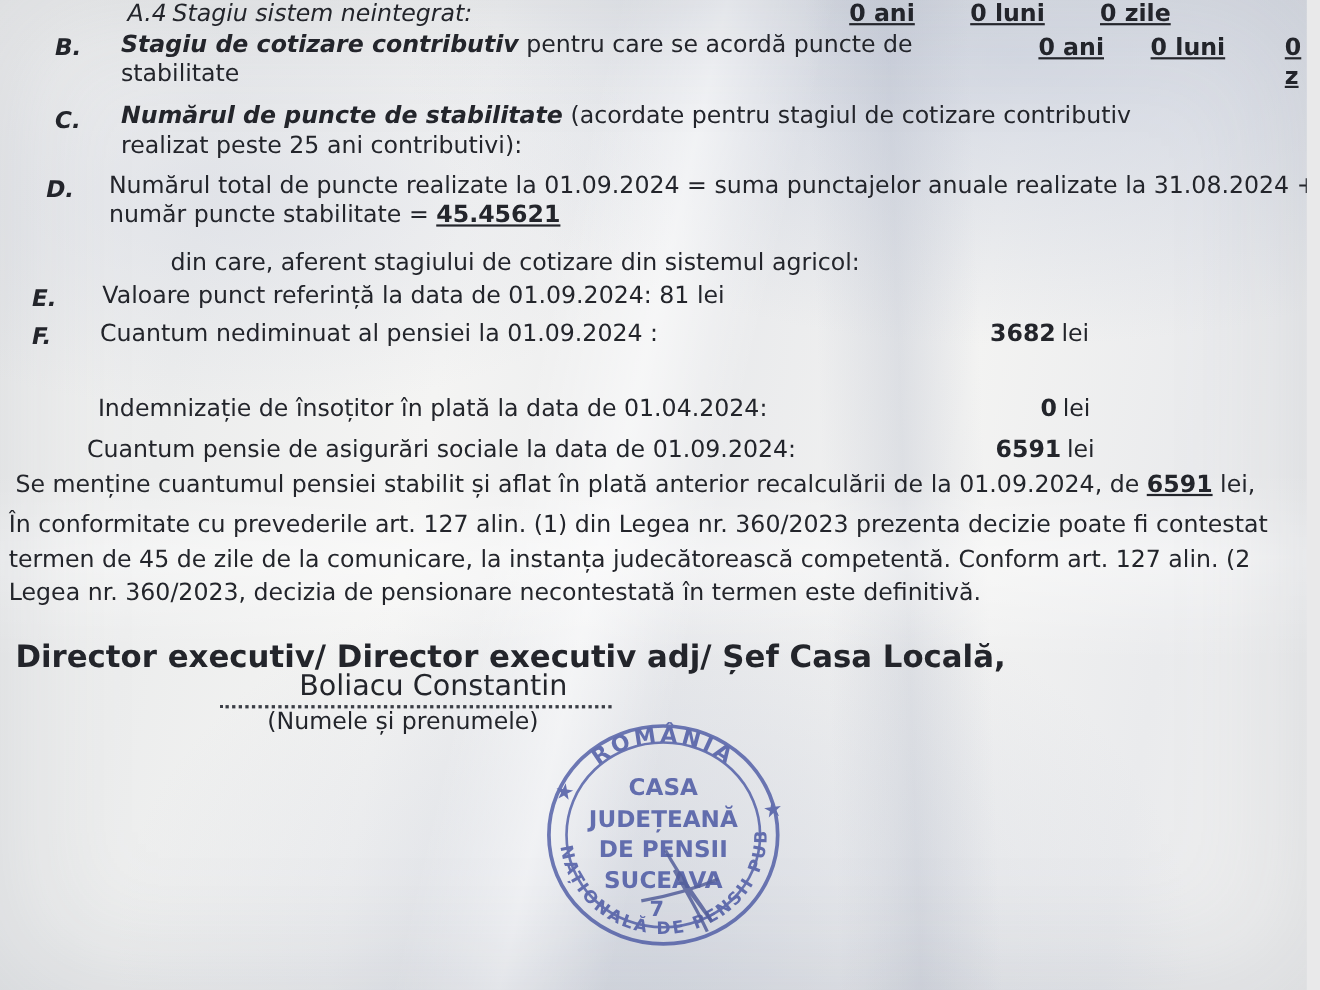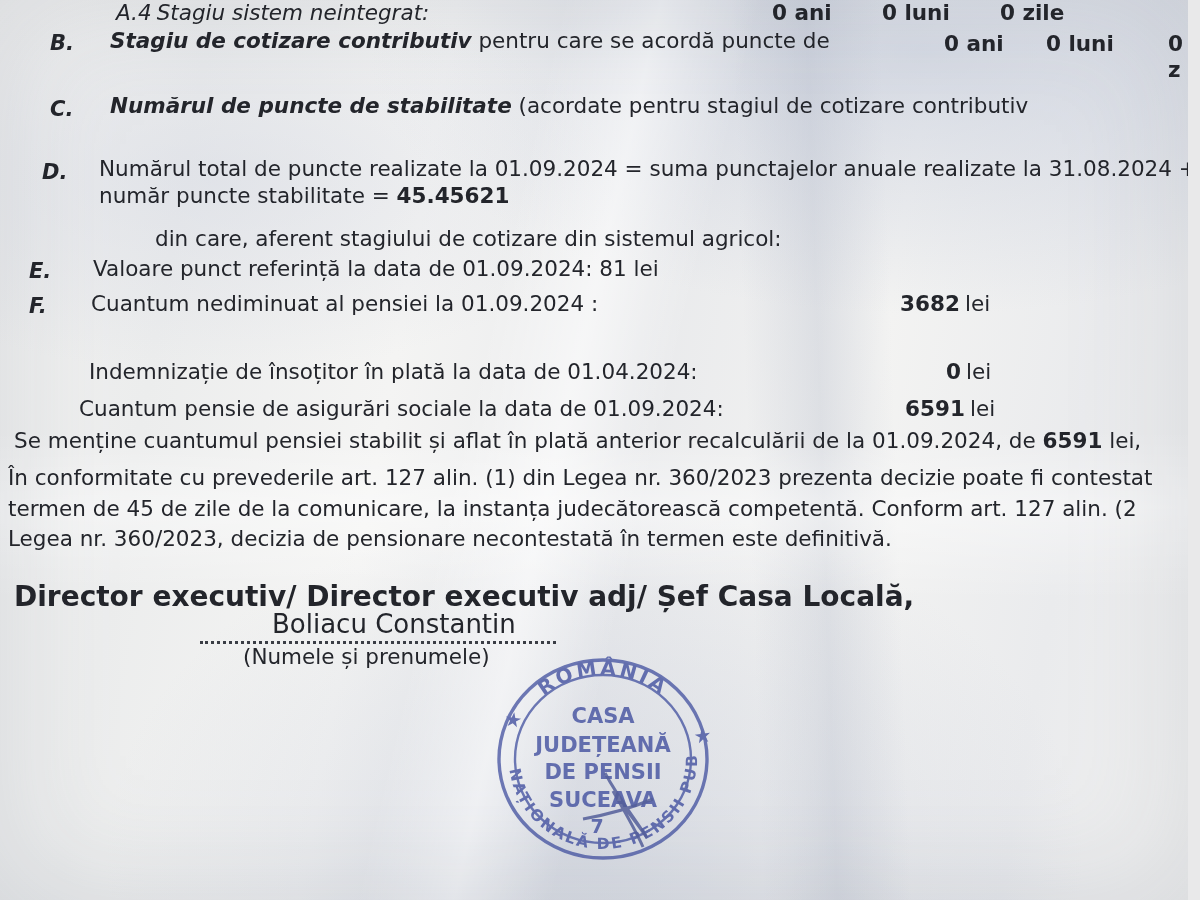--- a/index.html
+++ b/index.html
@@ -67,7 +67,7 @@
     font-size: 21px;
   }
   .txt { font-size: 21.5px; }
-  .b { font-weight: bold; }
+  .b { font-weight: bold; text-decoration: underline; }
   .i { font-style: italic; }
   .bi { font-weight: bold; font-style: italic; }
 

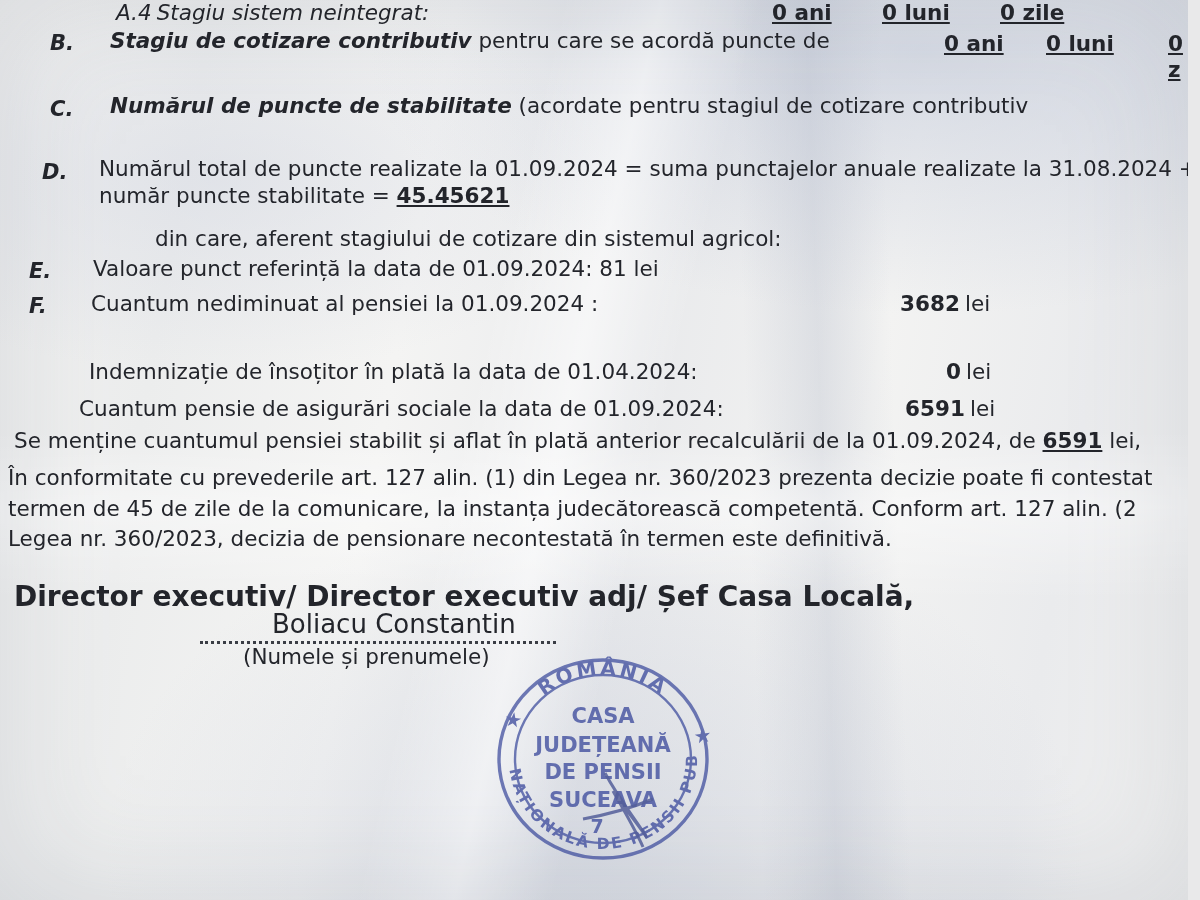--- a/index.html
+++ b/index.html
@@ -115,6 +115,7 @@
     <div class="row lbl" style="left:50px; top:31px;">B.</div>
     <div class="row" style="left:110px; top:28px; width:720px;">
       <span class="txt bi">Stagiu de cotizare contributiv</span><span class="txt"> pentru care se acordă puncte de</span>
+      <div class="txt" style="margin-top:1px;">stabilitate</div>
     </div>
     <div class="row b txt" style="left:944px; top:31px;">0 ani</div>
     <div class="row b txt" style="left:1046px; top:31px;">0 luni</div>

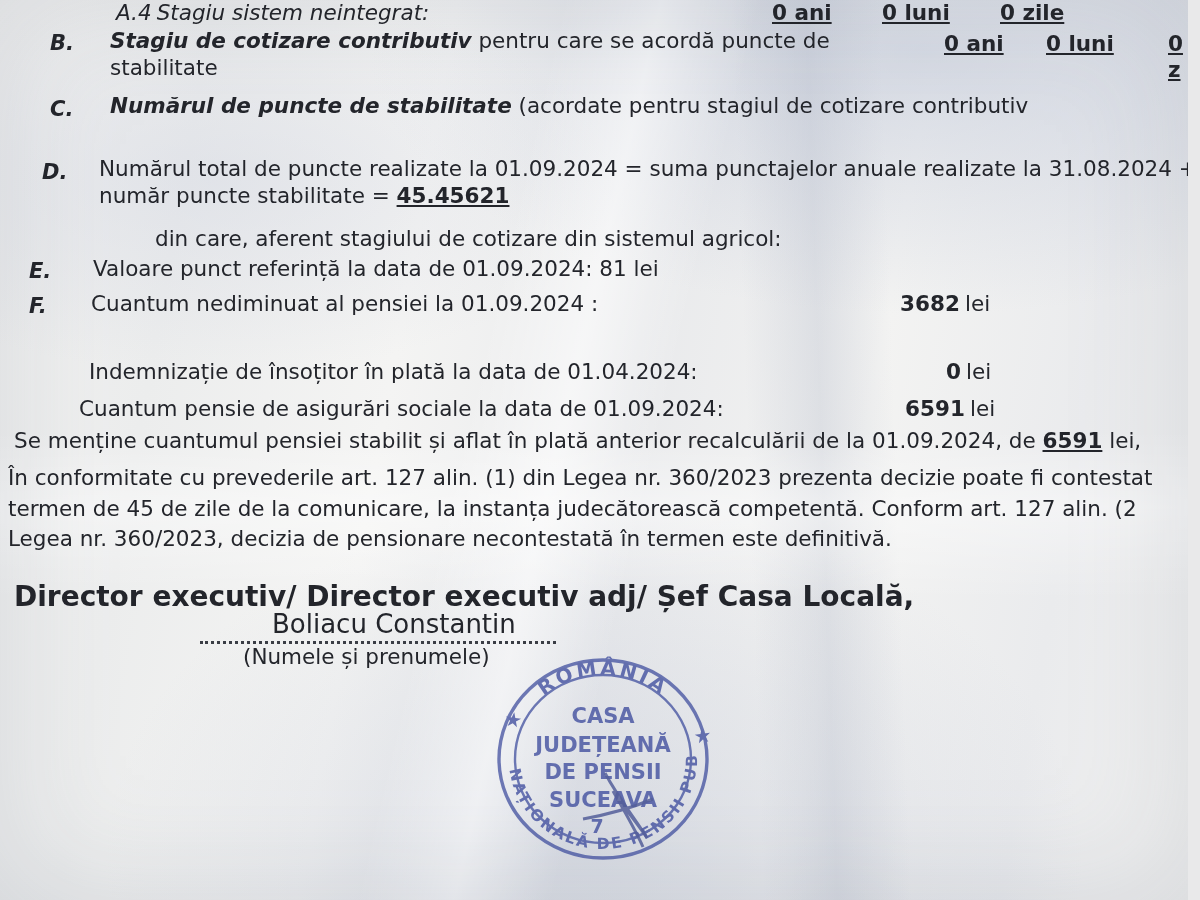--- a/index.html
+++ b/index.html
@@ -124,6 +124,7 @@
     <div class="row lbl" style="left:50px; top:97px;">C.</div>
     <div class="row" style="left:110px; top:93px; width:960px;">
       <span class="txt bi">Numărul de puncte de stabilitate</span><span class="txt"> (acordate pentru stagiul de cotizare contributiv</span>
+      <div class="txt" style="margin-top:1px;">realizat peste 25 ani contributivi):</div>
     </div>
 
     <div class="row lbl" style="left:42px; top:160px;">D.</div>

